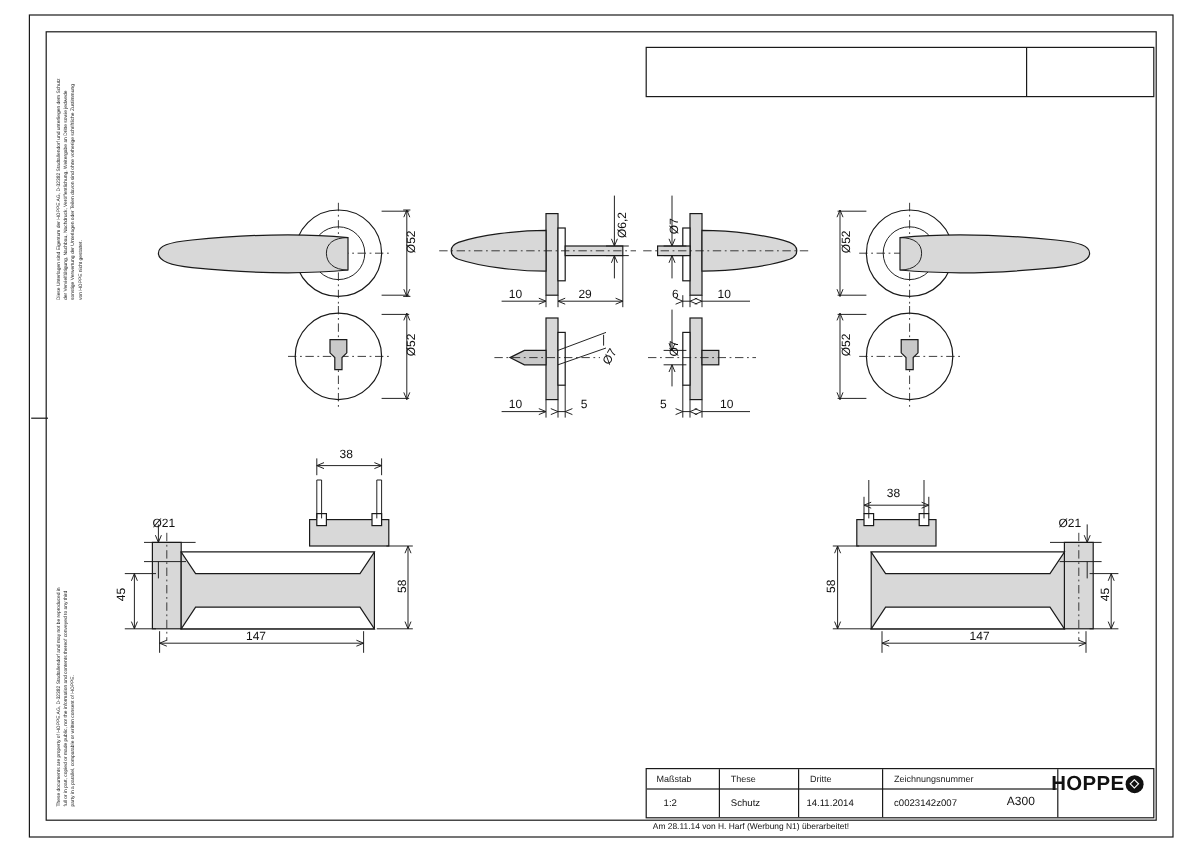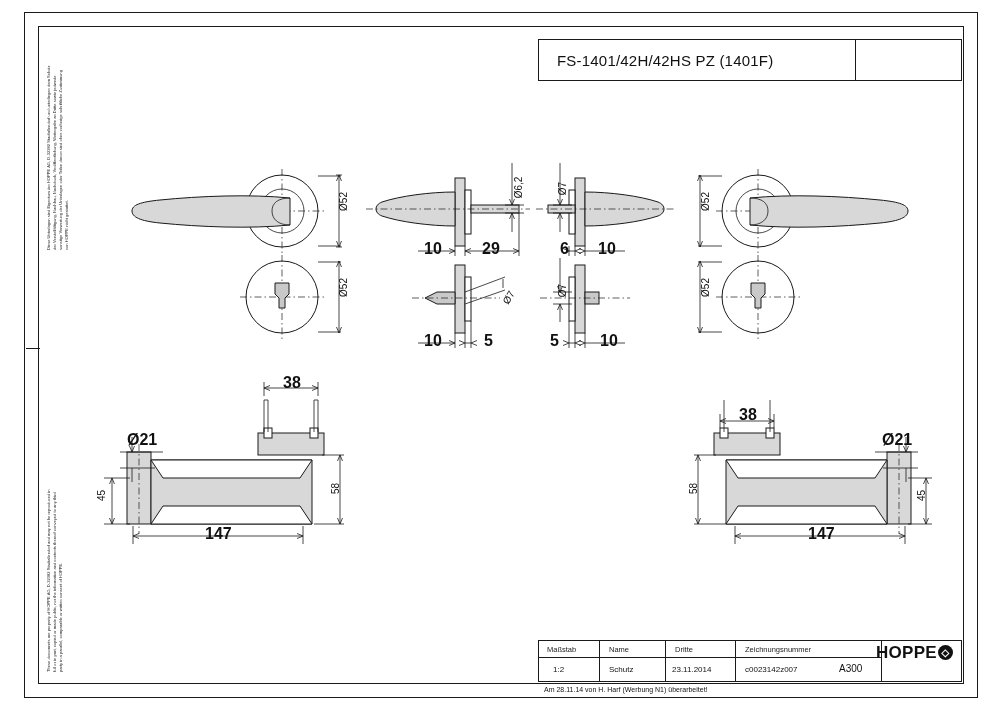--- a/index.html
+++ b/index.html
@@ -44,7 +44,6 @@
 
   <div class="title-block">
     <div class="sep"></div>
-    <div class="title-text">FS-1401/42H/42HS PZ (1401F)</div>
   </div>
 
   <div class="vert-note a">Diese Unterlagen sind Eigentum der HOPPE AG, D-32382 Stadtallendorf und unterliegen dem Schutz der Vervielfältigung, Nachbau, Nachdruck, Veröffentlichung, Weitergabe an Dritte sowie jedwede sonstige Verwertung der Unterlagen oder Teilen davon sind ohne vorherige schriftliche Zustimmung von HOPPE nicht gestattet.</div>

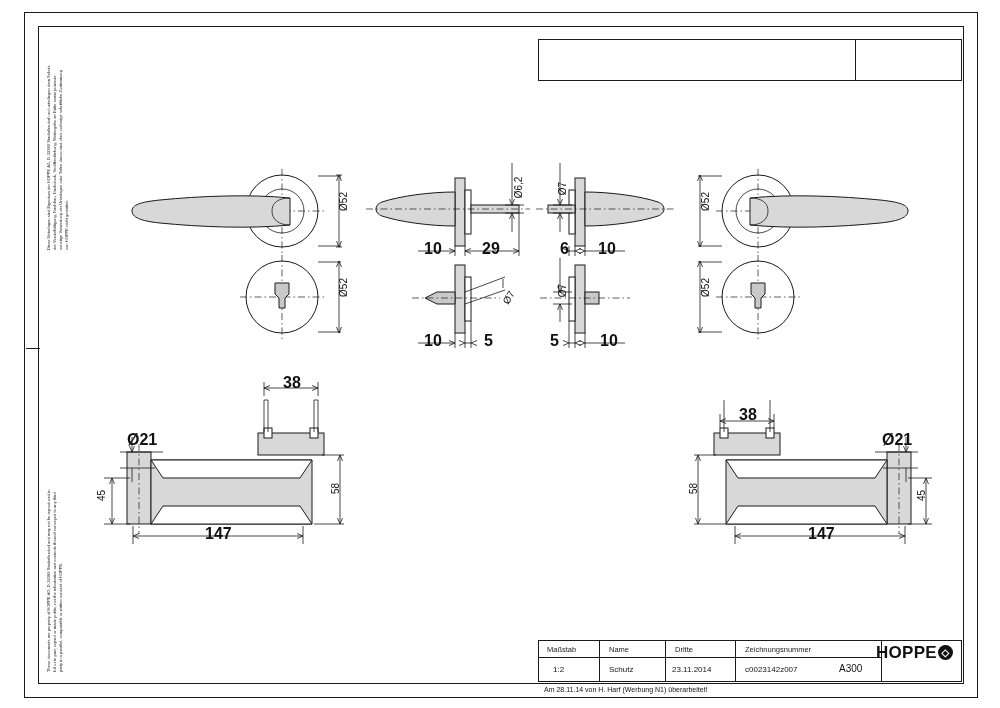--- a/index.html
+++ b/index.html
@@ -23,7 +23,7 @@
   .footer-note{position:absolute;left:544px;top:686px;font-size:7px;color:#111;}
   .hoppe{position:absolute;right:8px;top:2px;font-size:17px;font-weight:bold;letter-spacing:.3px;color:#111;}
   .hoppe .mark{display:inline-block;width:15px;height:15px;border-radius:50%;background:#111;color:#fff;font-size:10px;line-height:15px;text-align:center;vertical-align:2px;margin-left:1px;}
-  .dim{font-size:16px;color:#111;position:absolute;font-weight:bold;}
+  .dim{font-size:10px;color:#111;position:absolute;}
   .dimv{font-size:10px;color:#111;position:absolute;transform-origin:center;}
   svg{position:absolute;left:0;top:0;overflow:visible;}
   .thin{fill:none;stroke:#1a1a1a;stroke-width:0.8;}

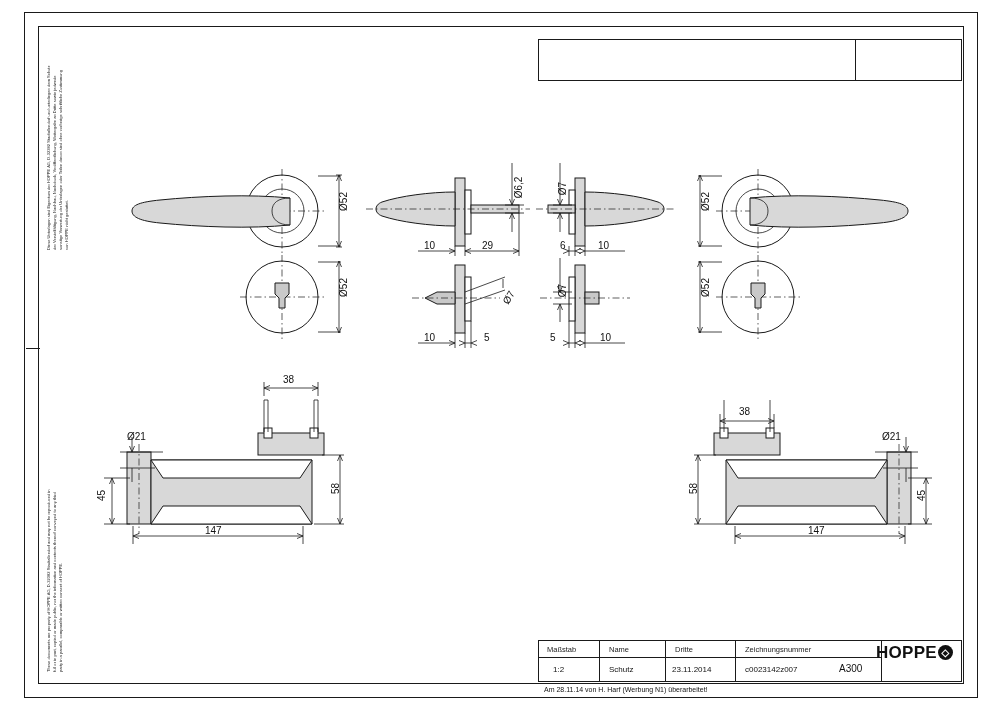--- a/index.html
+++ b/index.html
@@ -275,7 +275,7 @@
     <div class="hs"></div>
 
     <div class="cell hdr" style="left:8px;top:4px;">Maßstab</div>
-    <div class="cell hdr" style="left:70px;top:4px;">Name</div>
+    <div class="cell hdr" style="left:70px;top:4px;">These</div>
     <div class="cell hdr" style="left:136px;top:4px;">Dritte</div>
     <div class="cell hdr" style="left:206px;top:4px;">Zeichnungsnummer</div>
 

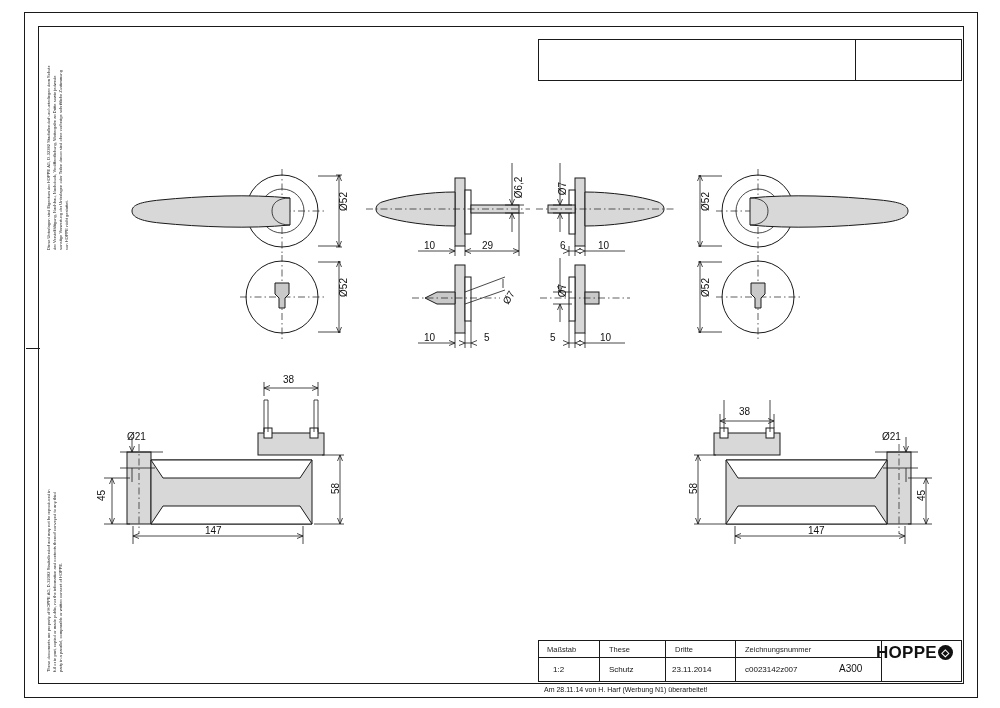--- a/index.html
+++ b/index.html
@@ -281,7 +281,7 @@
 
     <div class="cell" style="left:14px;top:24px;">1:2</div>
     <div class="cell" style="left:70px;top:24px;">Schutz</div>
-    <div class="cell" style="left:133px;top:24px;">23.11.2014</div>
+    <div class="cell" style="left:133px;top:24px;">14.11.2014</div>
     <div class="cell" style="left:206px;top:24px;text-align:right;">c0023142z007</div>
     <div class="cell" style="left:300px;top:22px;font-size:10px;">A300</div>
 

